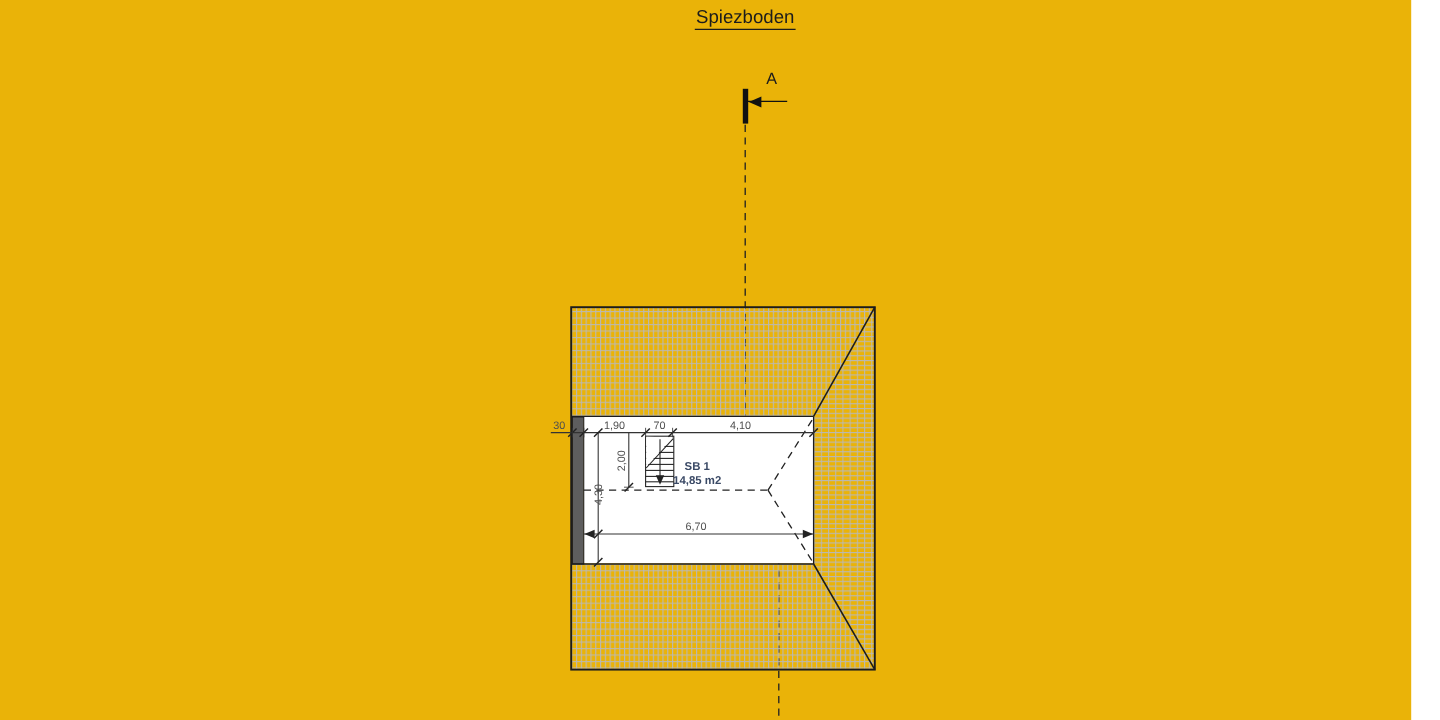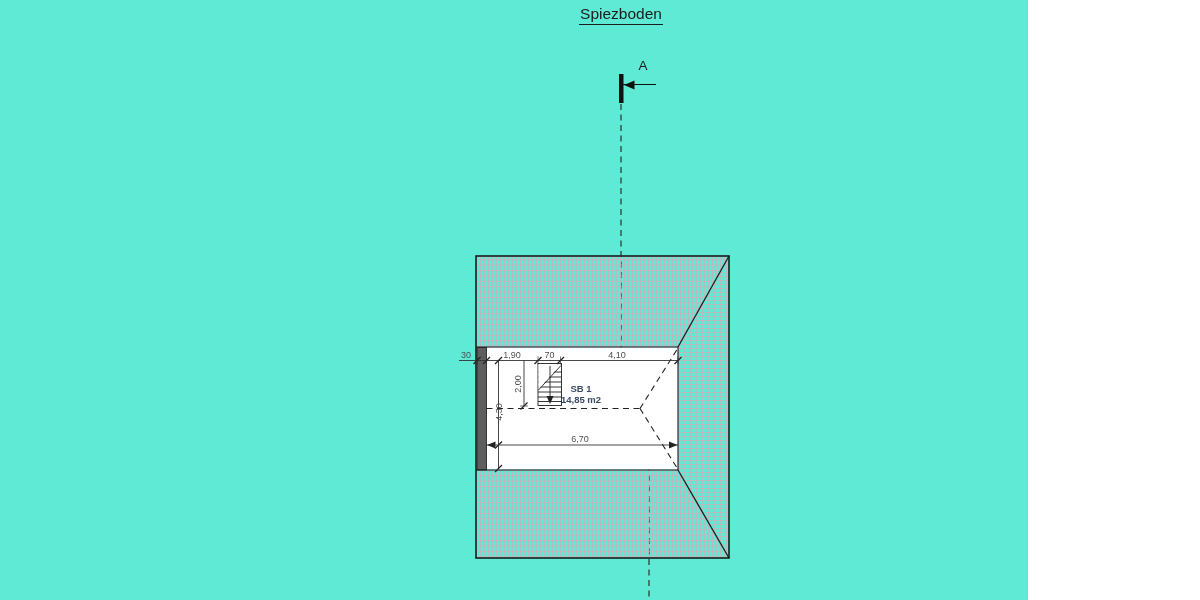--- a/index.html
+++ b/index.html
@@ -3,7 +3,7 @@
 <meta charset="utf-8">
 <style>
   html,body{margin:0;padding:0;background:#ffffff;}
-  #canvas{position:relative;width:1028px;height:600px;background:#5eead4;overflow:hidden;
+  #canvas{position:relative;width:1176px;height:600px;background:#eab308;overflow:hidden;
           font-family:"Liberation Sans", sans-serif;}
   svg text{font-family:"Liberation Sans", sans-serif;}
   .dimtxt{font-size:9px;fill:#4f4f4f;}

